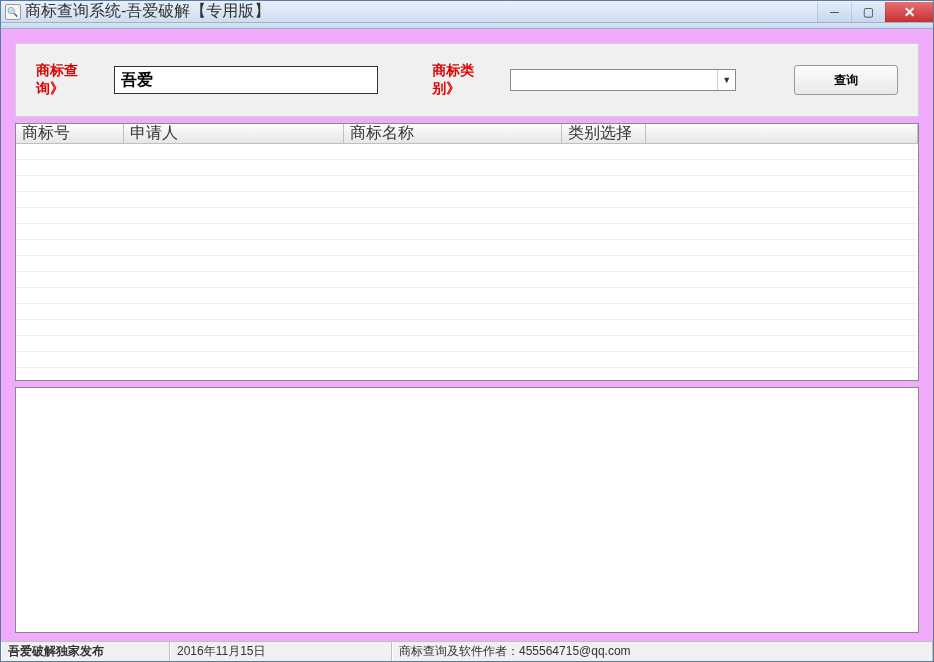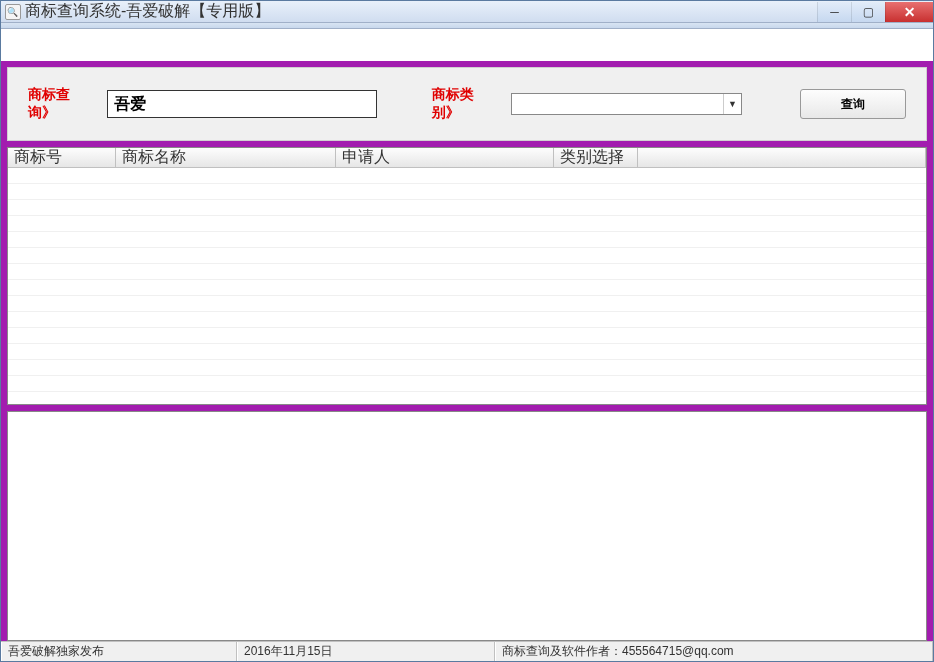--- a/index.html
+++ b/index.html
@@ -76,9 +76,8 @@
       flex: 1;
       display: flex;
       flex-direction: column;
-      background: #a21caf;
-      padding: 0;
-      margin-top: 32px;
+      background: #f0abfc;
+      padding: 8px;
     }
     .search-panel {
       margin: 6px;

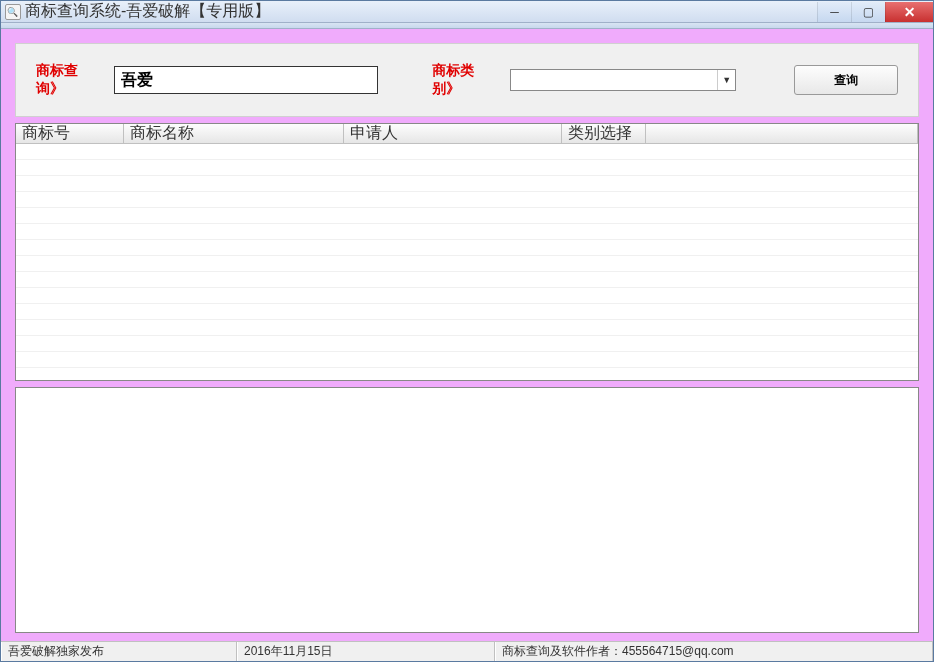--- a/index.html
+++ b/index.html
@@ -230,8 +230,8 @@
     <div class="table-wrap">
       <div class="table-header">
         <div class="th">商标号</div>
+        <div class="th">申请人</div>
         <div class="th">商标名称</div>
-        <div class="th">申请人</div>
         <div class="th">类别选择</div>
         <div class="th"></div>
       </div>

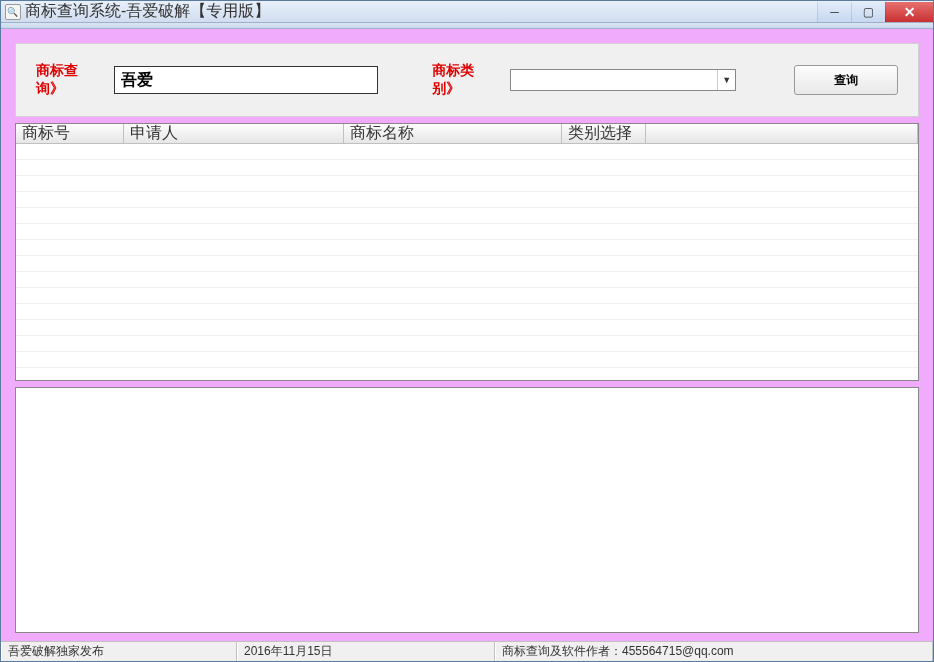--- a/index.html
+++ b/index.html
@@ -194,7 +194,7 @@
       font-size: 12px;
       color: #333;
     }
-    .status-cell:nth-child(1) { width: 236px; }
+    .status-cell:nth-child(1) { width: 169px; font-weight: bold; }
     .status-cell:nth-child(2) { width: 258px; }
     .status-cell:nth-child(3) { flex: 1; }
   </style>

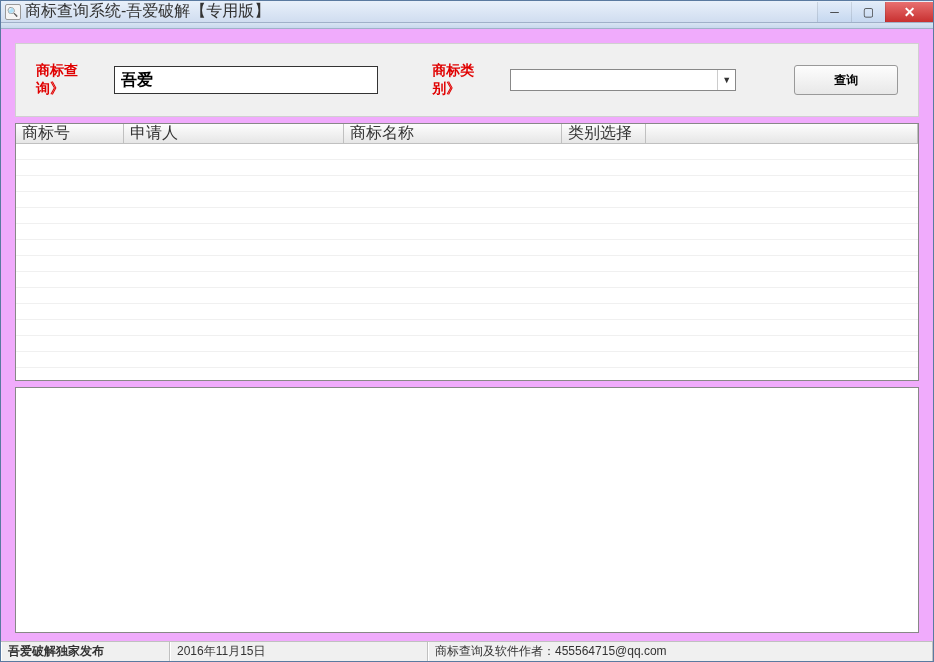--- a/index.html
+++ b/index.html
@@ -195,7 +195,7 @@
       color: #333;
     }
     .status-cell:nth-child(1) { width: 169px; font-weight: bold; }
-    .status-cell:nth-child(2) { width: 258px; }
+    .status-cell:nth-child(2) { width: 222px; }
     .status-cell:nth-child(3) { flex: 1; }
   </style>
 </head>

